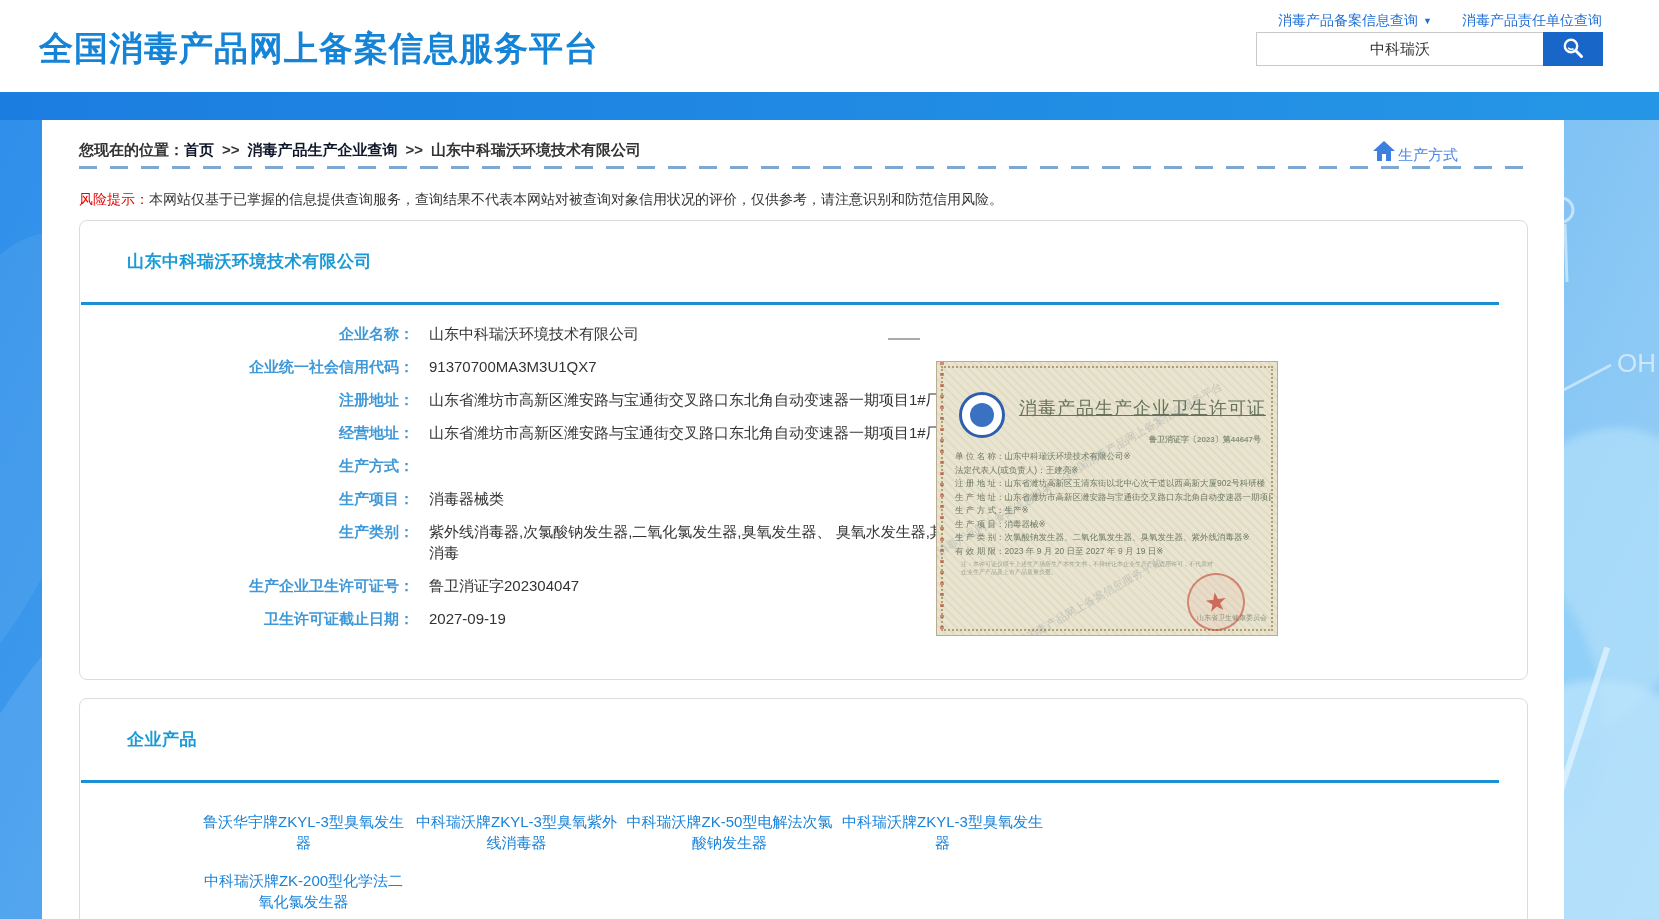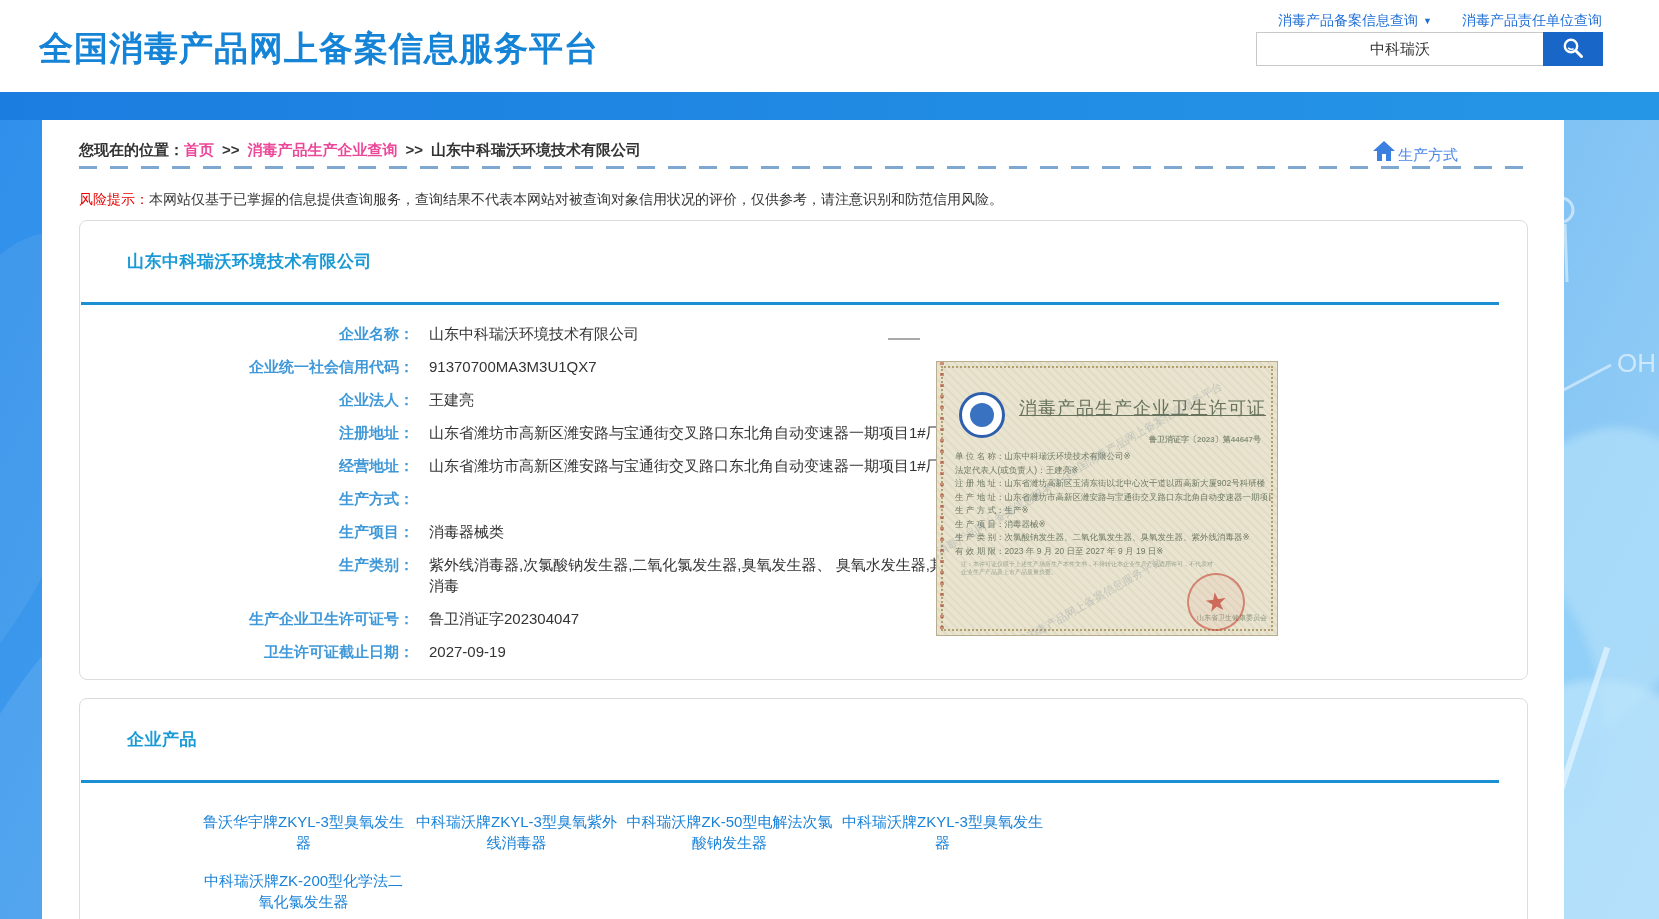--- a/index.html
+++ b/index.html
@@ -38,7 +38,7 @@
   .content { position:absolute; top:120px; left:42px; width:1522px; height:799px; background:#fff; overflow:hidden; }
 
   .breadcrumb-row { position:absolute; top:15px; left:37px; height:30px; line-height:30px; font-size:15px; font-weight:bold; color:#333; white-space:nowrap; }
-  .breadcrumb-row a { color:#ec4899; text-decoration:none; cursor:pointer; }
+  .breadcrumb-row a { color:#0f172a; text-decoration:none; cursor:pointer; }
   .crumb-sep { margin:0 8px; }
   .back-home { position:absolute; top:15px; right:106px; height:30px; display:flex; align-items:flex-end; gap:2px; color:#4a86e8; font-size:15px; text-decoration:none; cursor:pointer; }
   .dashed-sep { position:absolute; top:46px; left:37px; right:34px; height:3px;

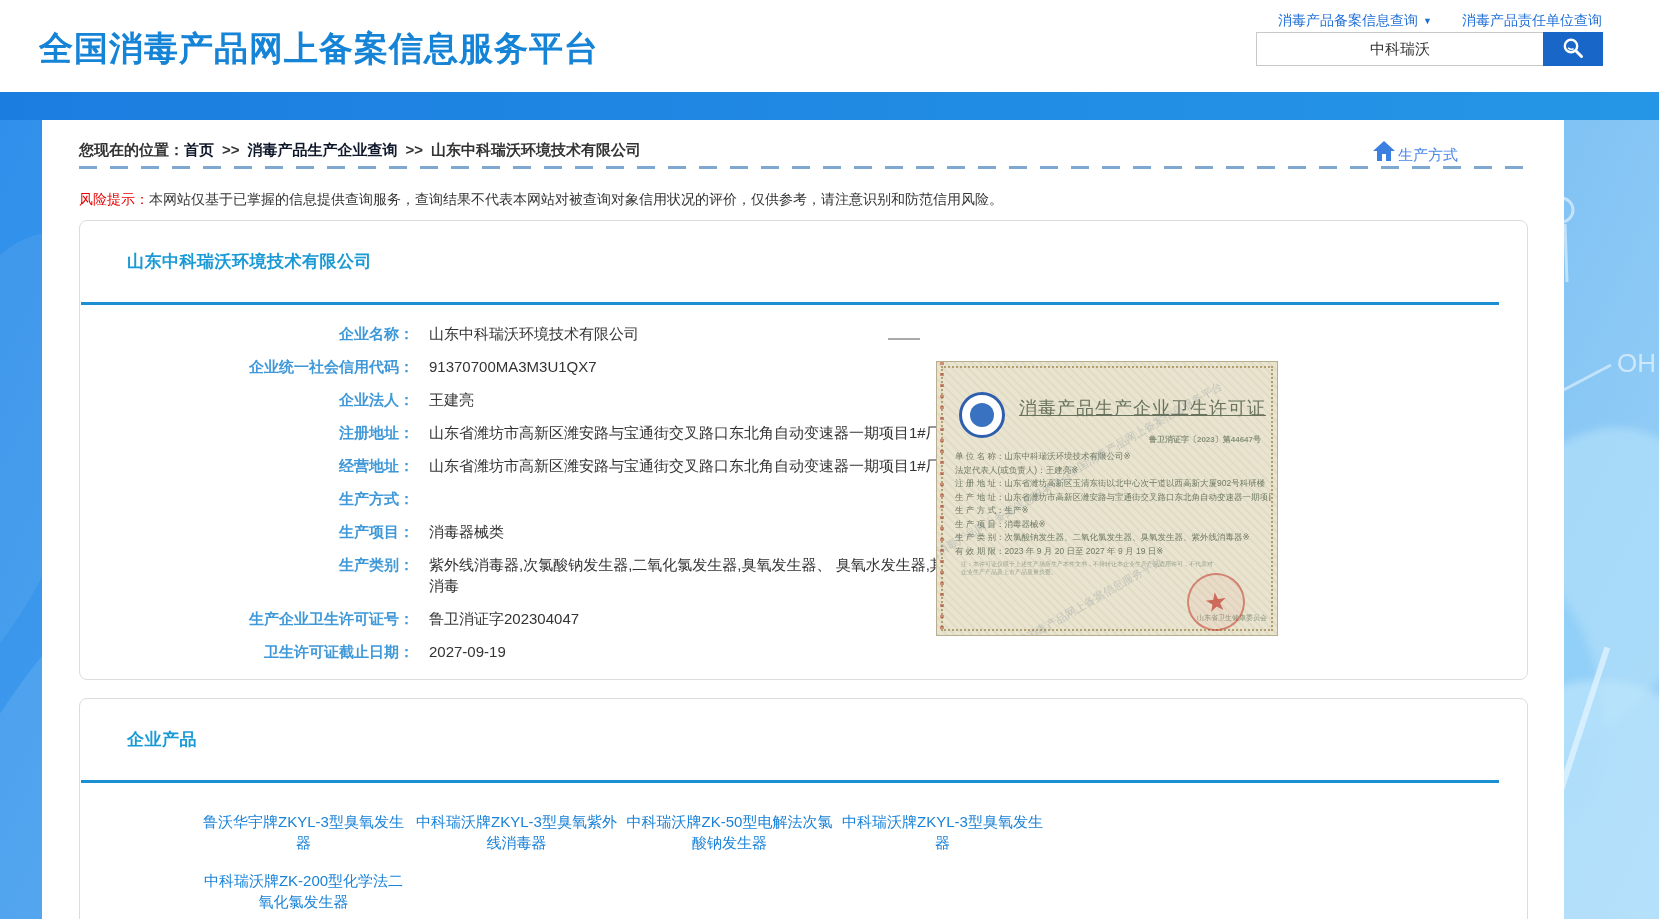--- a/index.html
+++ b/index.html
@@ -176,10 +176,6 @@
         <div class="field-value">91370700MA3M3U1QX7</div>
       </div>
       <div class="field-row">
-        <div class="field-label">企业法人：</div>
-        <div class="field-value">王建亮</div>
-      </div>
-      <div class="field-row">
         <div class="field-label">注册地址：</div>
         <div class="field-value">山东省潍坊市高新区潍安路与宝通街交叉路口东北角自动变速器一期项目1#厂房</div>
       </div>

